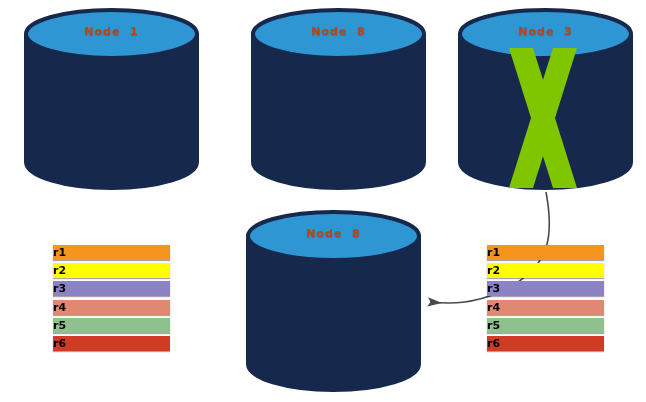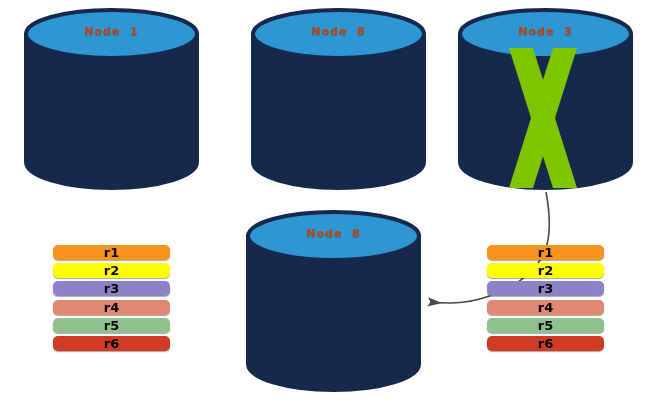--- a/index.html
+++ b/index.html
@@ -48,13 +48,12 @@
   }
   .row-bar {
     position: absolute;
-    border-radius: 5px;
+    border-radius: 0;
     color: #000000;
     font-family: "DejaVu Sans", sans-serif;
     font-weight: bold;
-    font-size: 13px;
+    font-size: 11px;
     line-height: 13px;
-    text-align: center;
     box-shadow: 0 1px 1px rgba(0,0,0,0.35);
   }
   #xmark {

